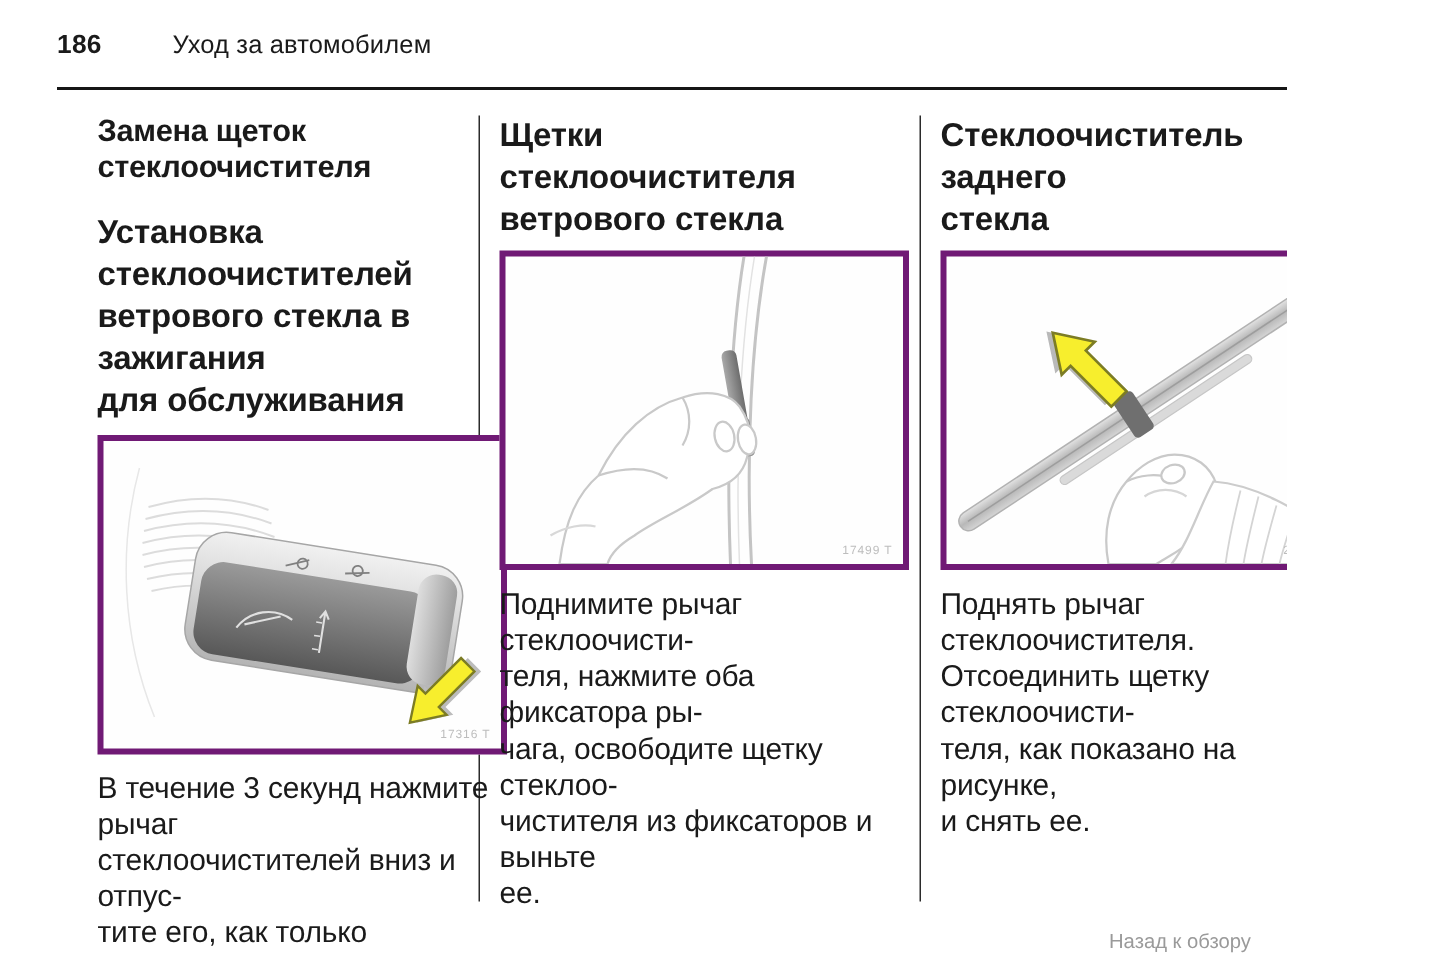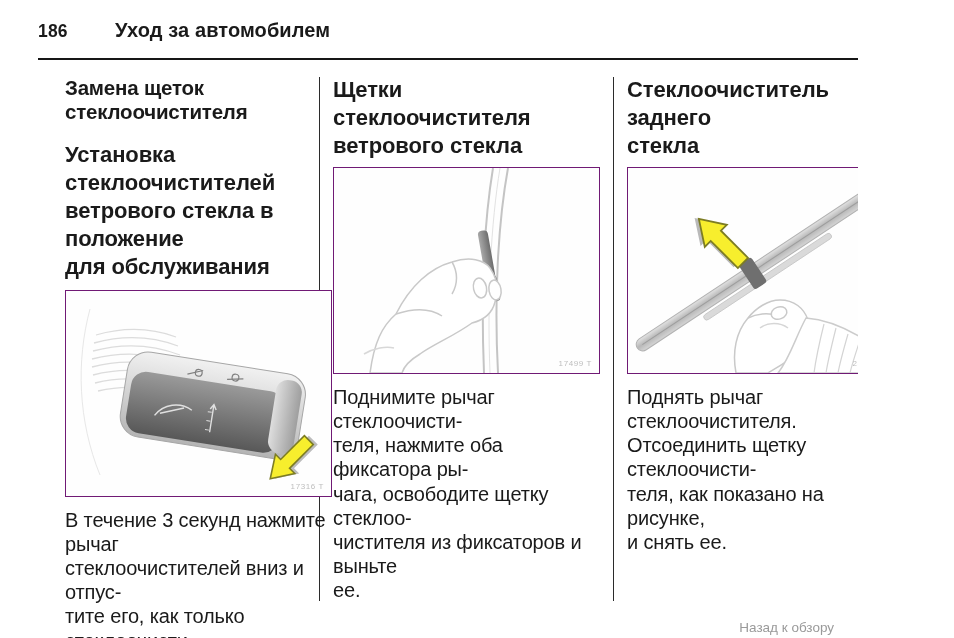--- a/index.html
+++ b/index.html
@@ -14,7 +14,7 @@
   
   .header{position:absolute;left:38px;top:19px;display:flex;align-items:baseline;}
   .page-number{font-size:17.5px;font-weight:bold;width:77px;letter-spacing:.2px;}
-  .chapter-title{font-size:20px;font-weight:bold;letter-spacing:.1px;}
+  .chapter-title{font-size:17px;font-weight:normal;letter-spacing:.1px;}
   .header-rule{position:absolute;left:38px;top:58px;width:858px;height:2px;background:#161616;}
 
   

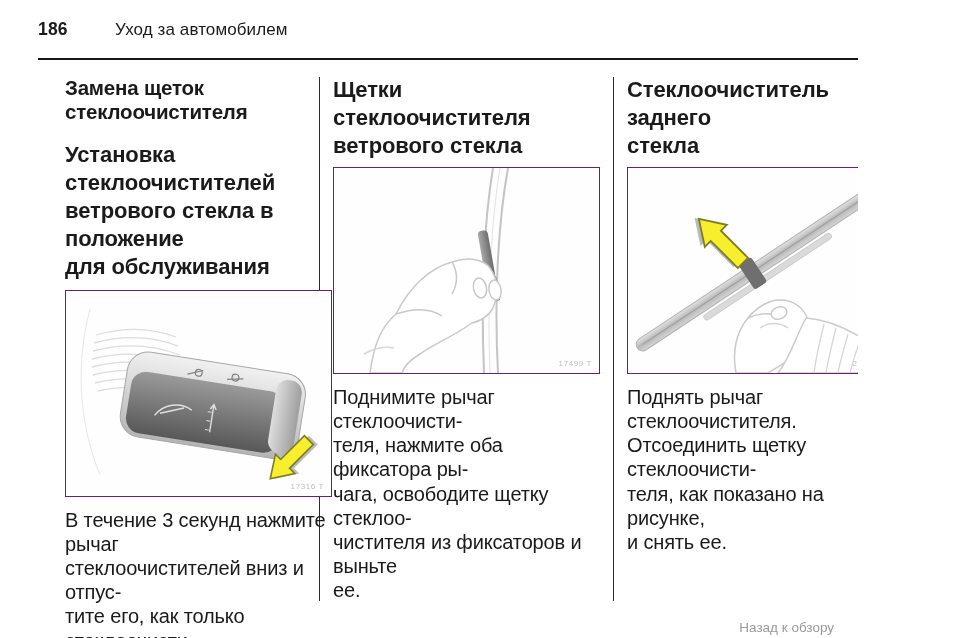--- a/index.html
+++ b/index.html
@@ -77,7 +77,7 @@
     <h1 class="section-title">Замена щеток
 стеклоочистителя</h1>
     <h2 class="sub-title">Установка стеклоочистителей
-ветрового стекла в положение
+ветрового стекла в зажигания
 для обслуживания</h2>
 
     <div class="figure">

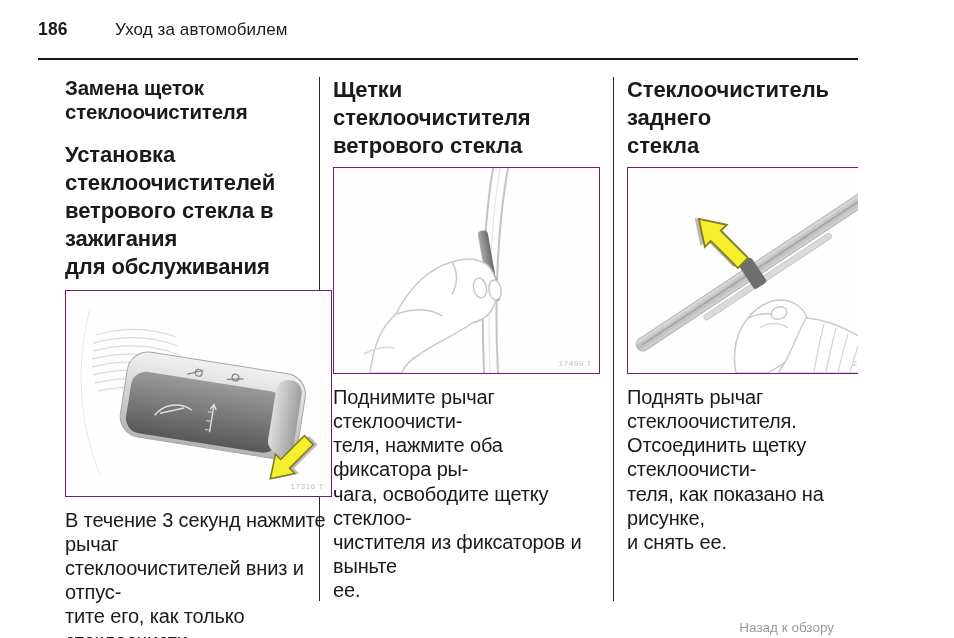--- a/index.html
+++ b/index.html
@@ -40,7 +40,7 @@
 
   .figure{
     position:relative;width:265px;height:205px;background:#fefefe;
-    border:1px solid #701a75;margin-bottom:11px;
+    border:4px solid #701a75;margin-bottom:11px;
   }
   .figure svg{display:block;width:100%;height:100%;}
   .fig-caption{

